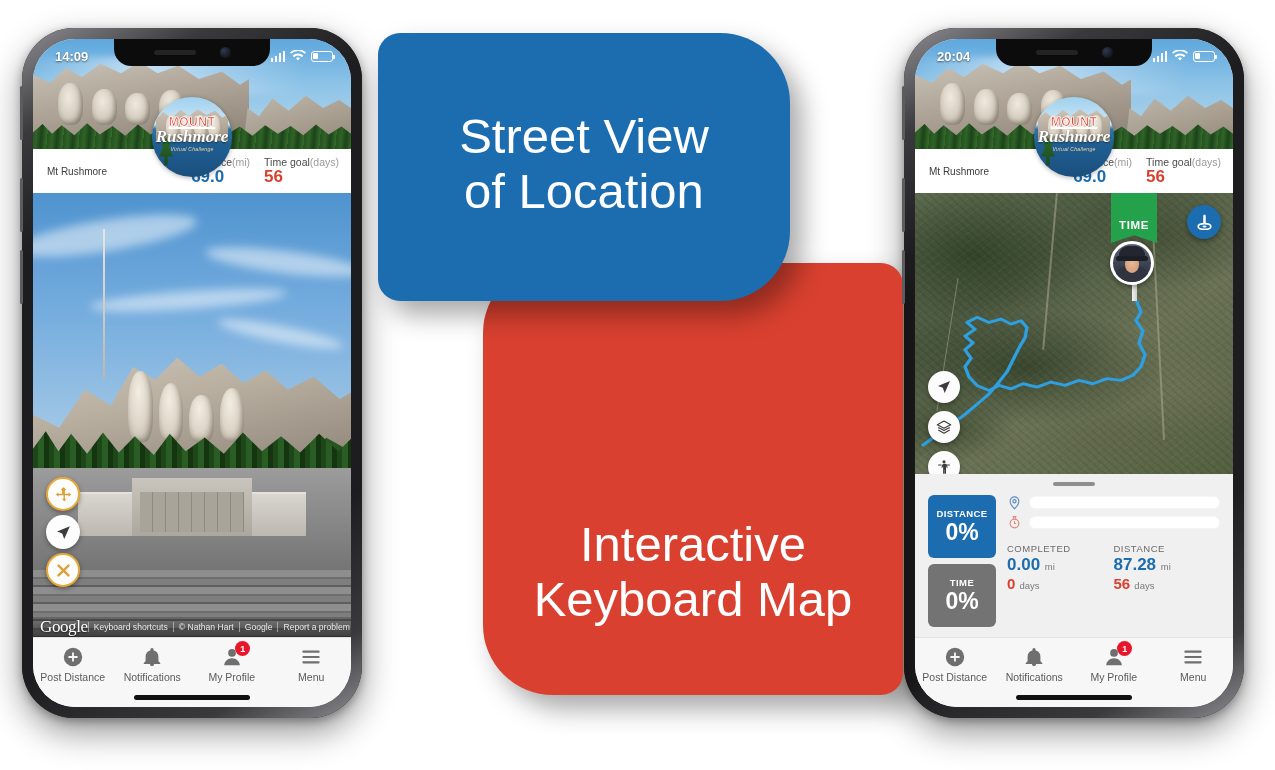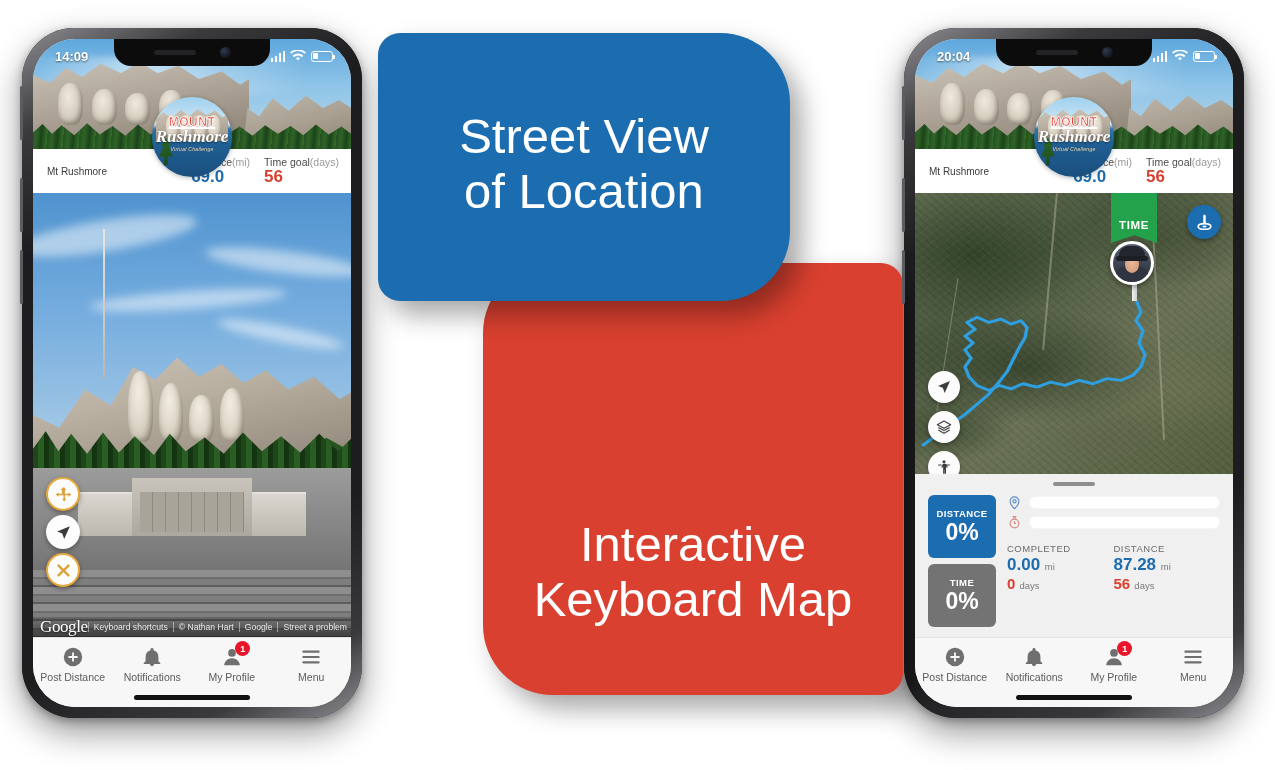--- a/index.html
+++ b/index.html
@@ -548,7 +548,7 @@
               <span>Keyboard shortcuts</span>
               <span>© Nathan Hart</span>
               <span>Google</span>
-              <span>Street a problem</span>
+              <span>Report a problem</span>
             </div>
           </div>
         </div>

